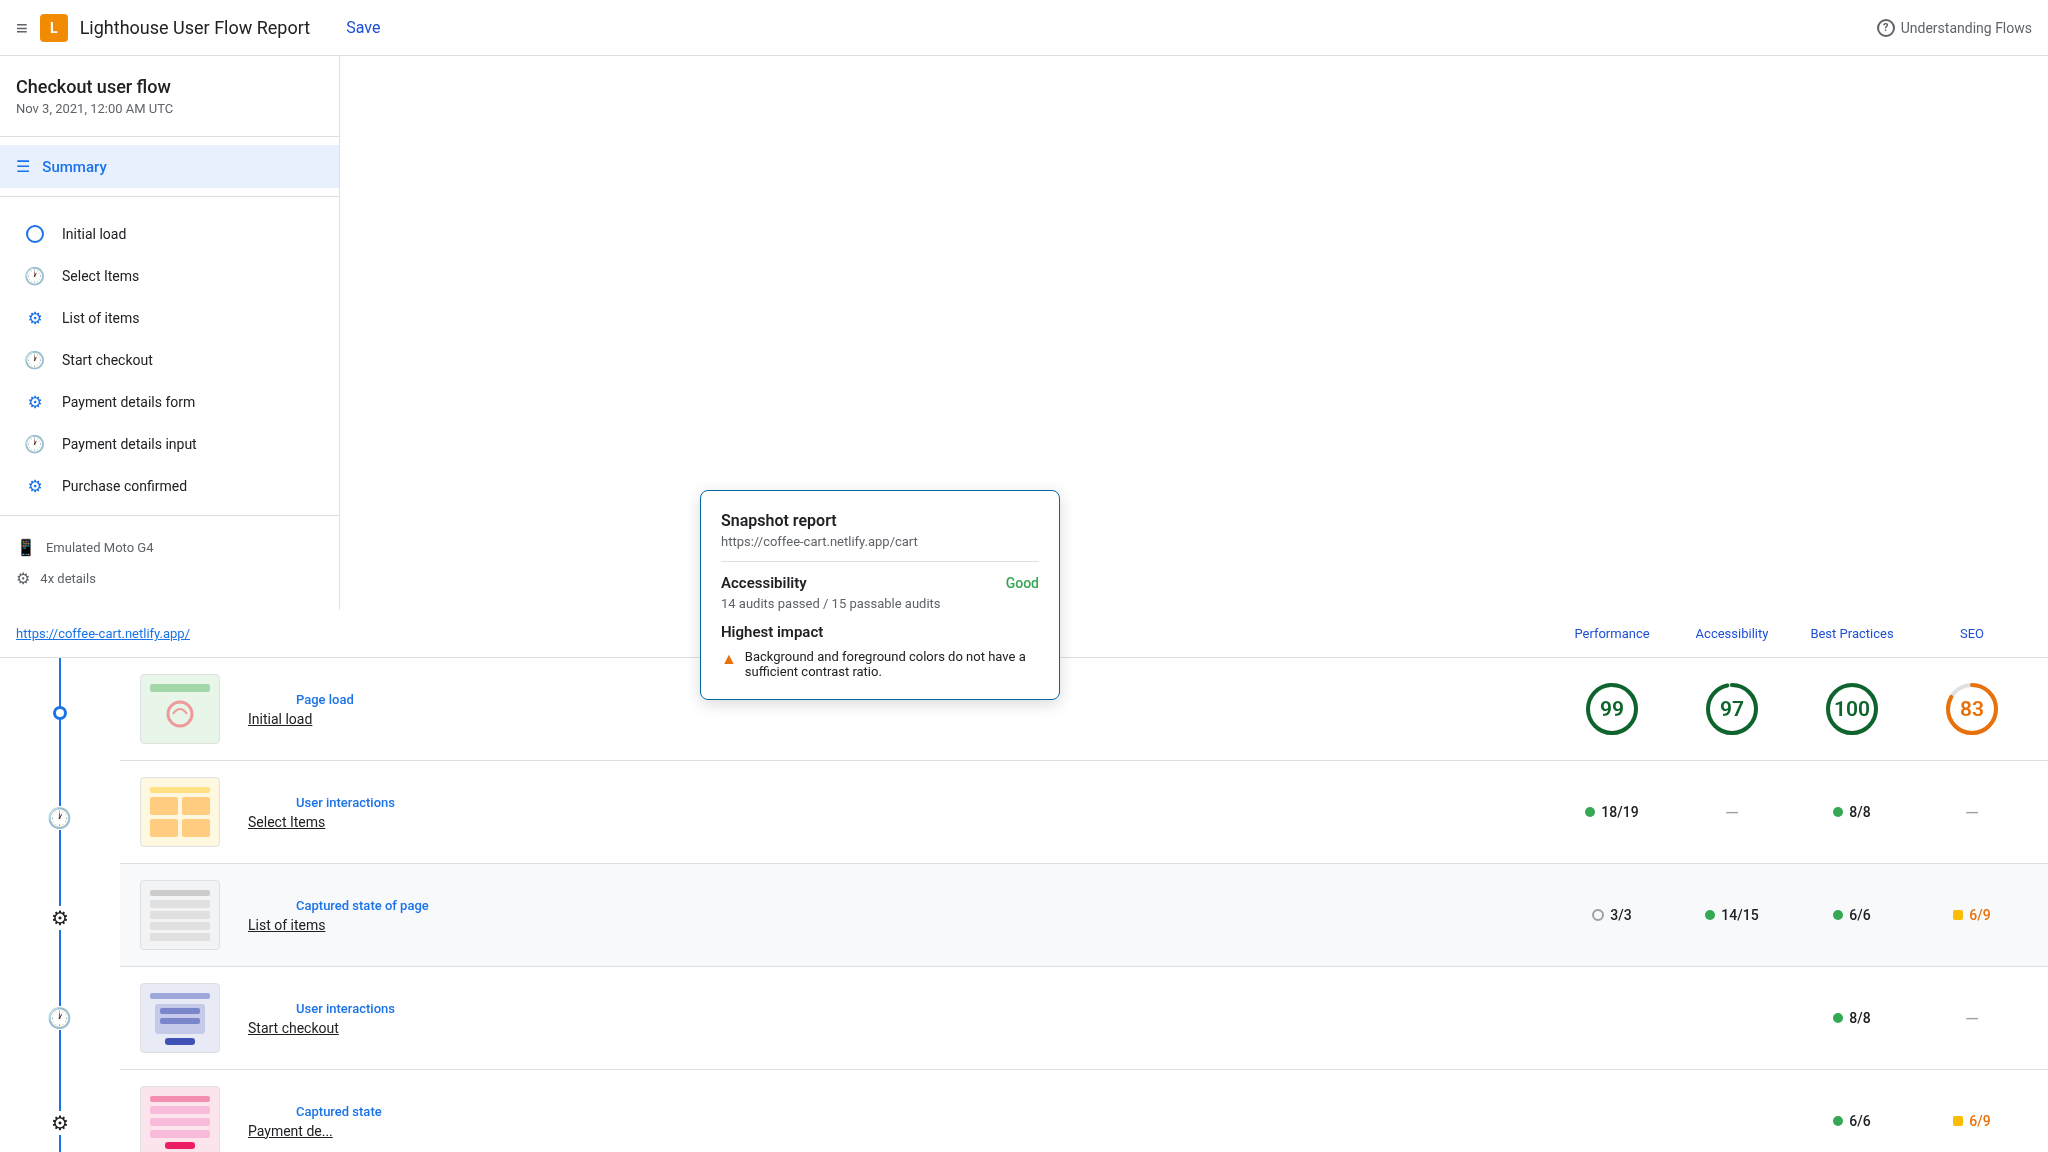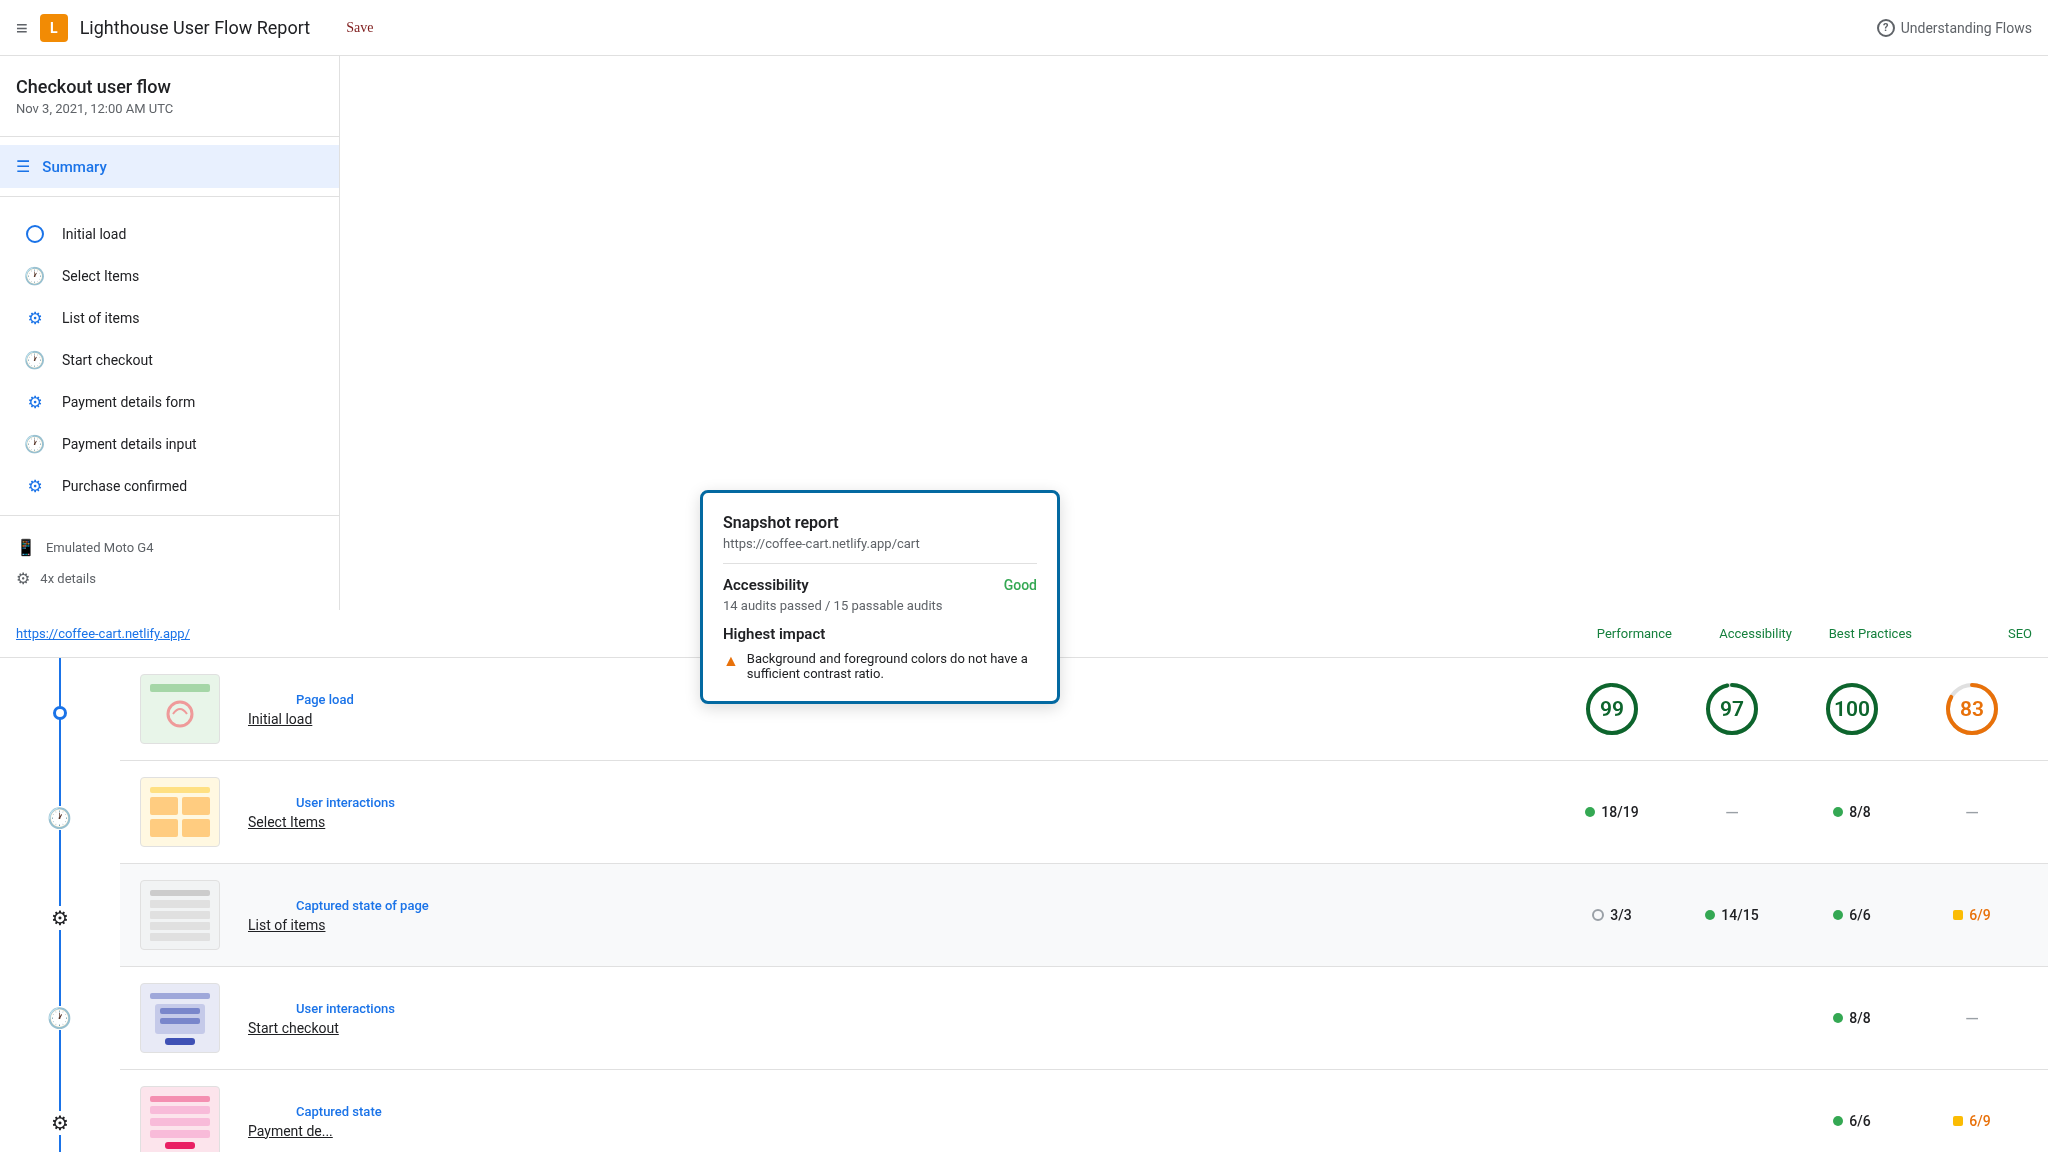--- a/index.html
+++ b/index.html
@@ -10,7 +10,7 @@
     .topbar-menu { font-size: 20px; cursor: pointer; color: #5f6368; }
     .topbar-logo { width: 28px; height: 28px; background: #f28b04; border-radius: 4px; display: flex; align-items: center; justify-content: center; color: white; font-weight: bold; font-size: 14px; }
     .topbar-title { font-size: 18px; font-weight: 400; color: #202124; }
-    .topbar-save { margin-left: 24px; font-size: 14px; color: #7f1d1d; cursor: pointer; font-family: Liberation Serif, serif; }
+    .topbar-save { margin-left: 24px; font-size: 16px; color: #1d4ed8; cursor: pointer; }
     .topbar-right { margin-left: auto; display: flex; align-items: center; gap: 6px; color: #5f6368; font-size: 14px; cursor: pointer; }
     .topbar-right .help-icon { width: 18px; height: 18px; border: 2px solid #5f6368; border-radius: 50%; display: flex; align-items: center; justify-content: center; font-size: 11px; font-weight: bold; }
 

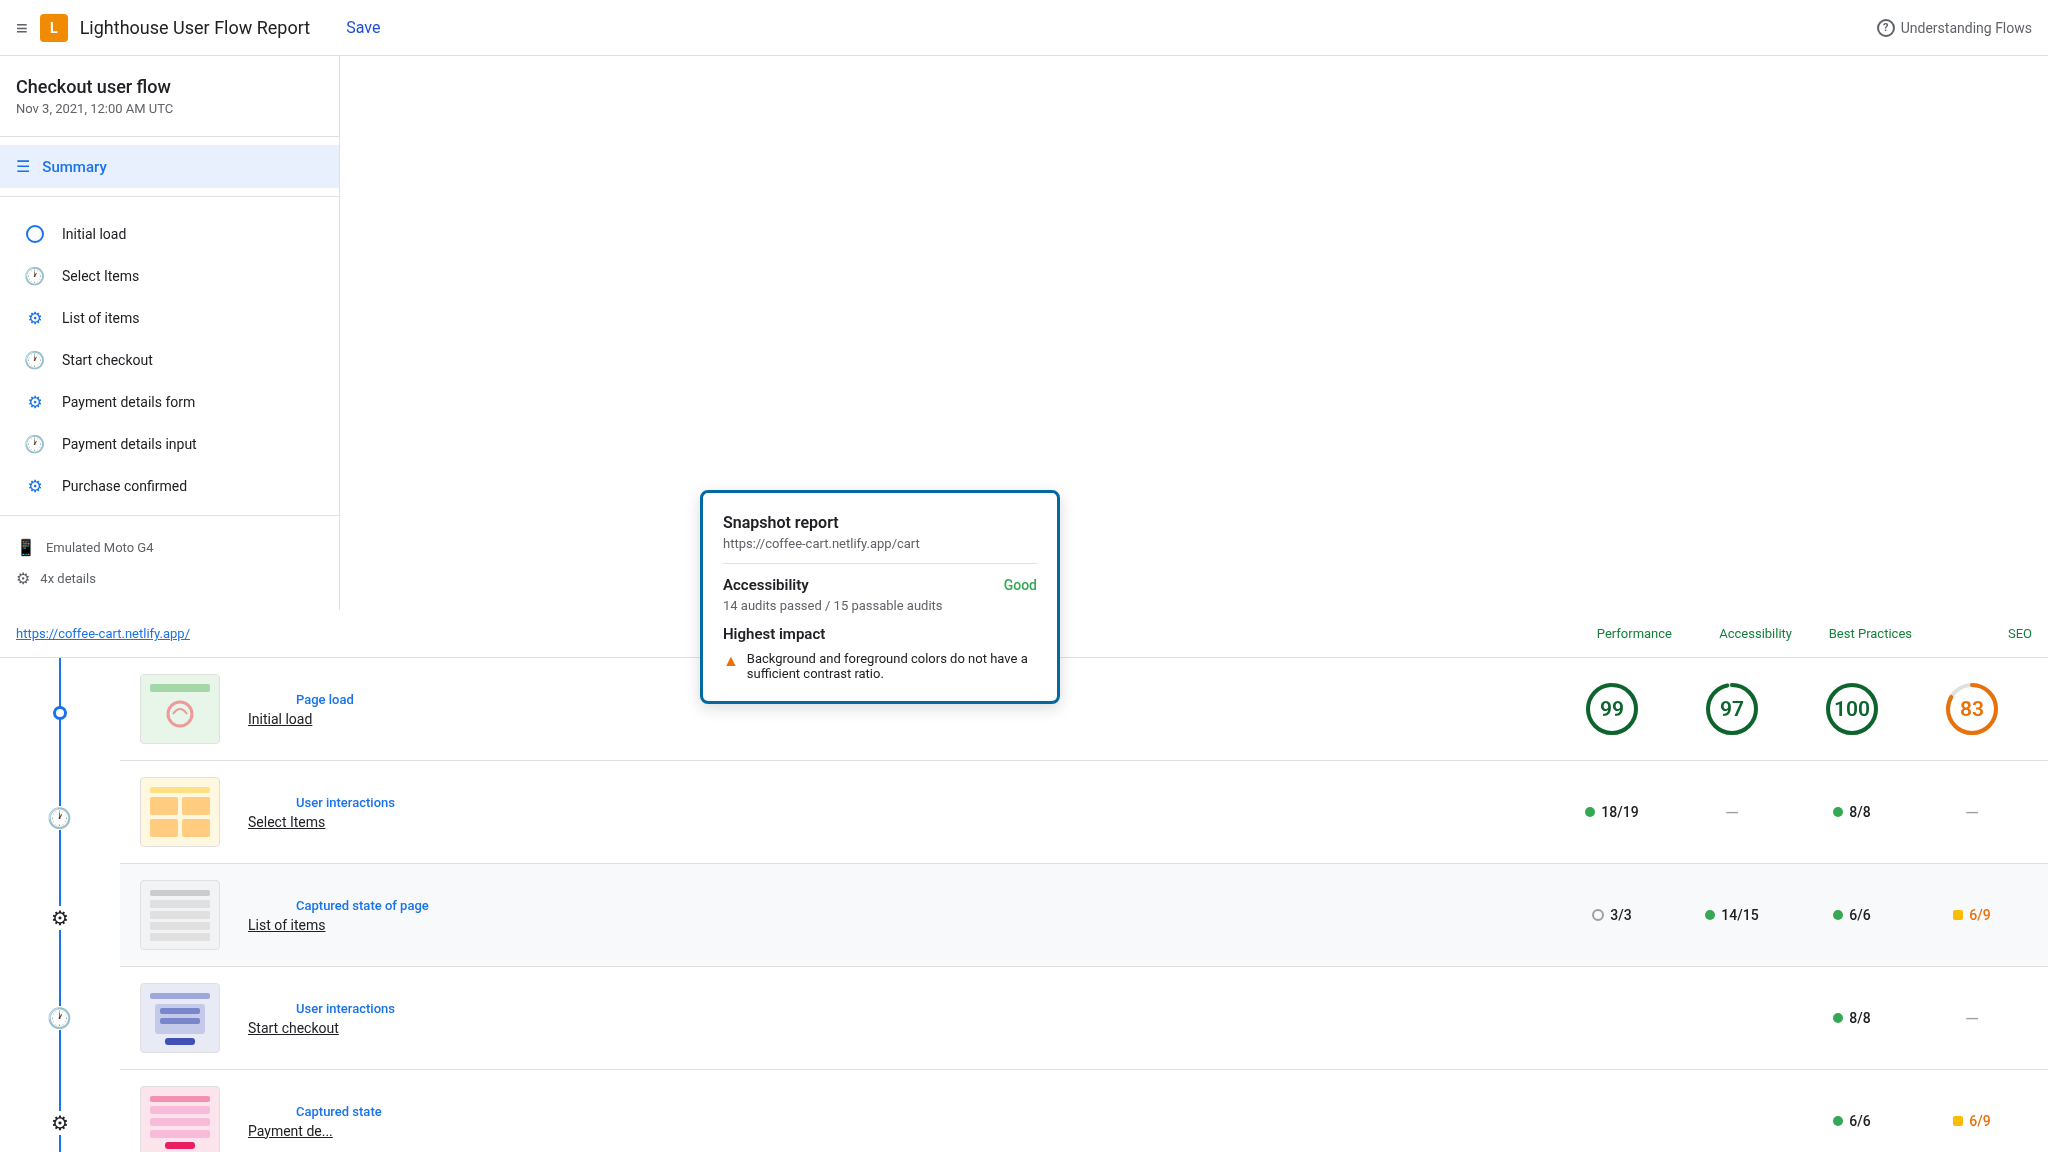--- a/index.html
+++ b/index.html
@@ -82,7 +82,7 @@
 
     
     .tooltip-overlay { position: fixed; z-index: 100; }
-    .tooltip-box { background: white; border: 3px solid #0369a1; border-radius: 8px; box-shadow: 0 4px 16px rgba(0,0,0,0.15); padding: 20px; width: 360px; }
+    .tooltip-box { background: white; border: 1px solid #0369a1; border-radius: 8px; box-shadow: 0 4px 16px rgba(0,0,0,0.15); padding: 20px; width: 360px; }
     .tooltip-title { font-size: 16px; font-weight: 600; margin-bottom: 4px; }
     .tooltip-url { font-size: 13px; color: #5f6368; margin-bottom: 12px; border-bottom: 1px solid #e0e0e0; padding-bottom: 12px; }
     .tooltip-section-header { display: flex; justify-content: space-between; align-items: center; margin-bottom: 4px; }

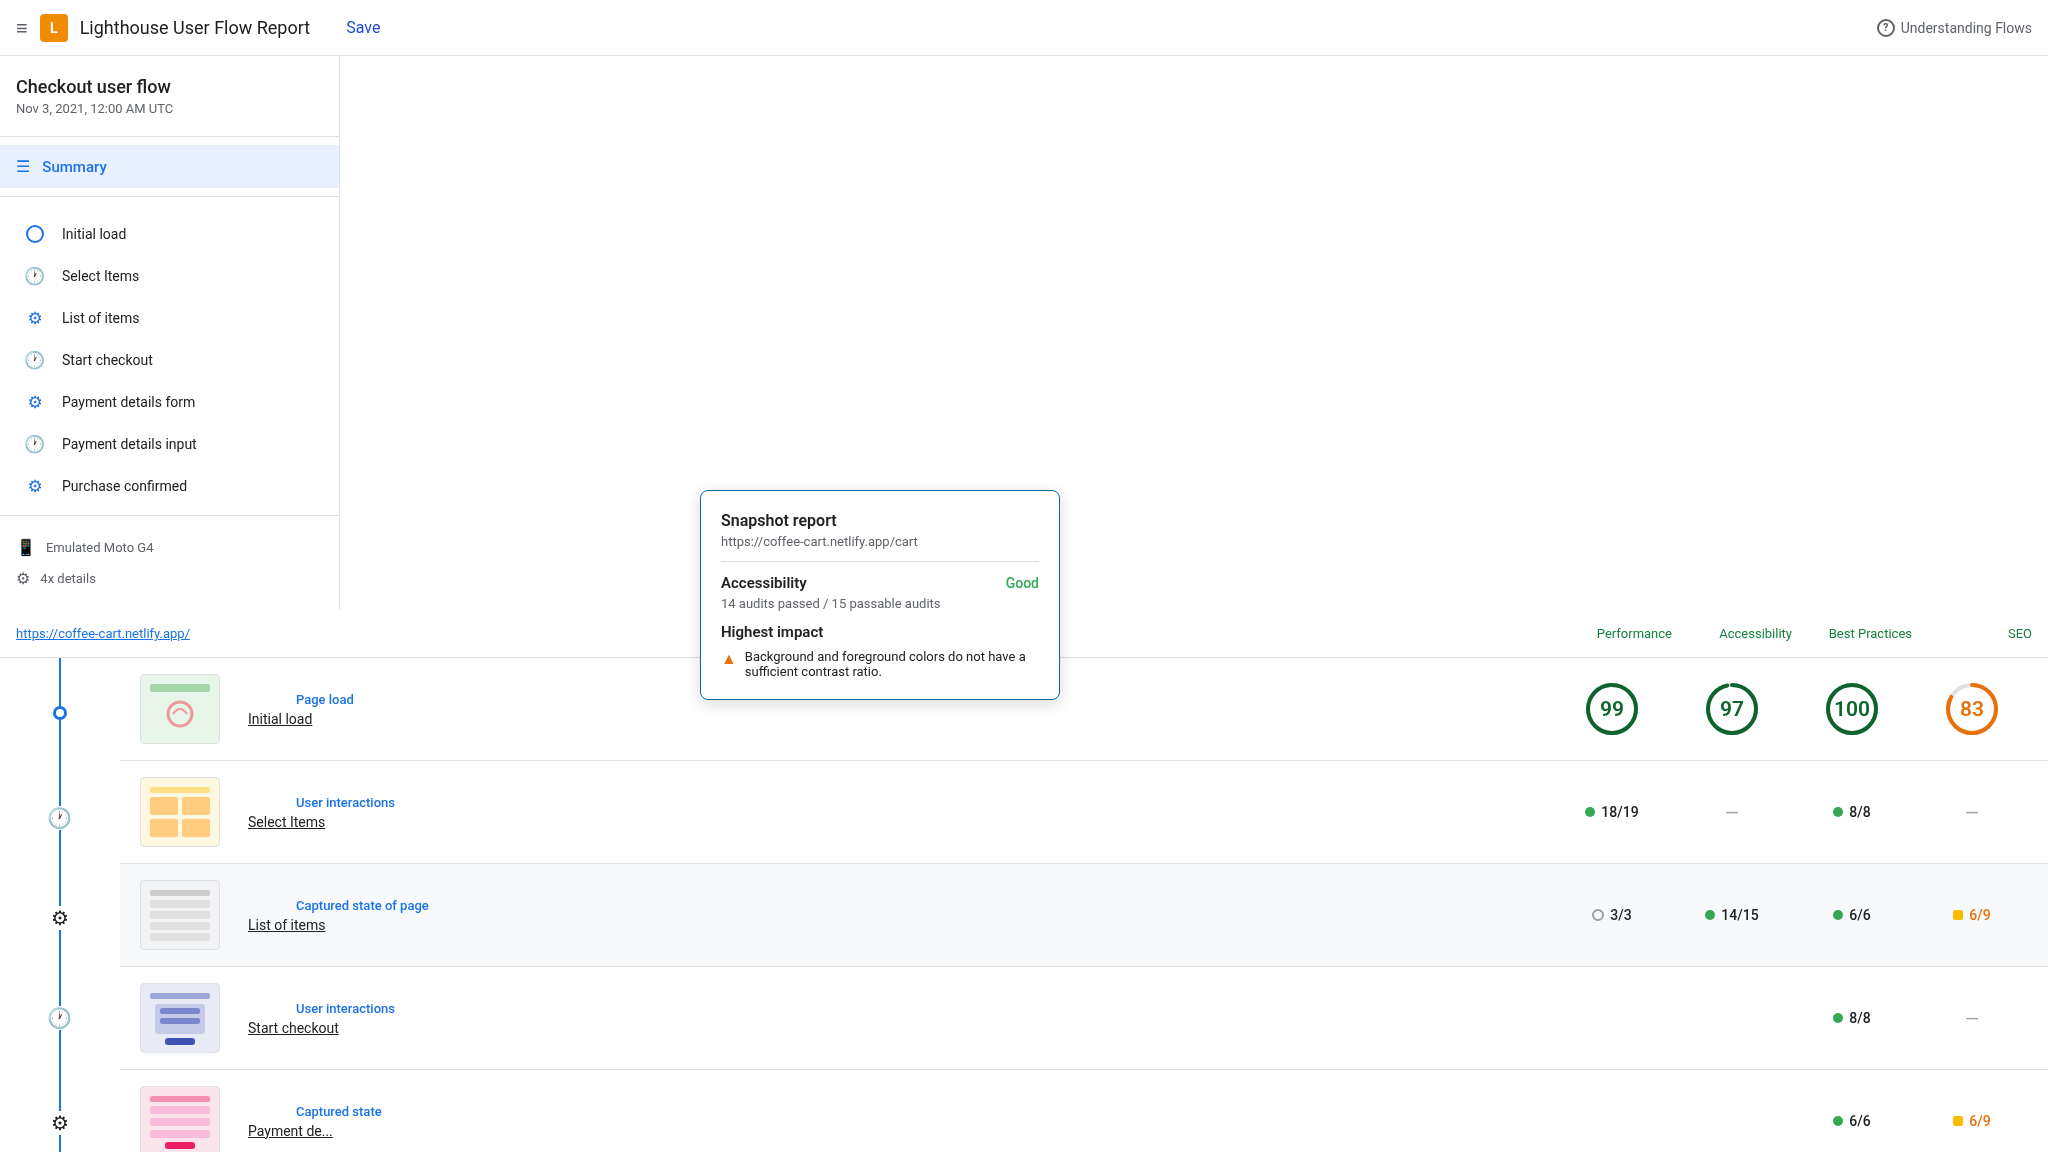--- a/index.html
+++ b/index.html
@@ -50,7 +50,7 @@
     
     .col-headers { display: flex; align-items: center; height: 48px; border-bottom: 1px solid #e0e0e0; padding: 0 16px; position: sticky; top: 0; background: white; z-index: 10; }
     .col-url { flex: 1; font-size: 13px; color: #1a73e8; text-decoration: underline; cursor: pointer; }
-    .col-perf, .col-access, .col-best, .col-seo { width: 120px; text-align: right; font-size: 13px; color: #15803d; }
+    .col-perf, .col-access, .col-best, .col-seo { width: 120px; text-align: center; font-size: 13px; color: #1d4ed8; }
 
     
     .flow-section { border-bottom: 1px solid #e0e0e0; }

